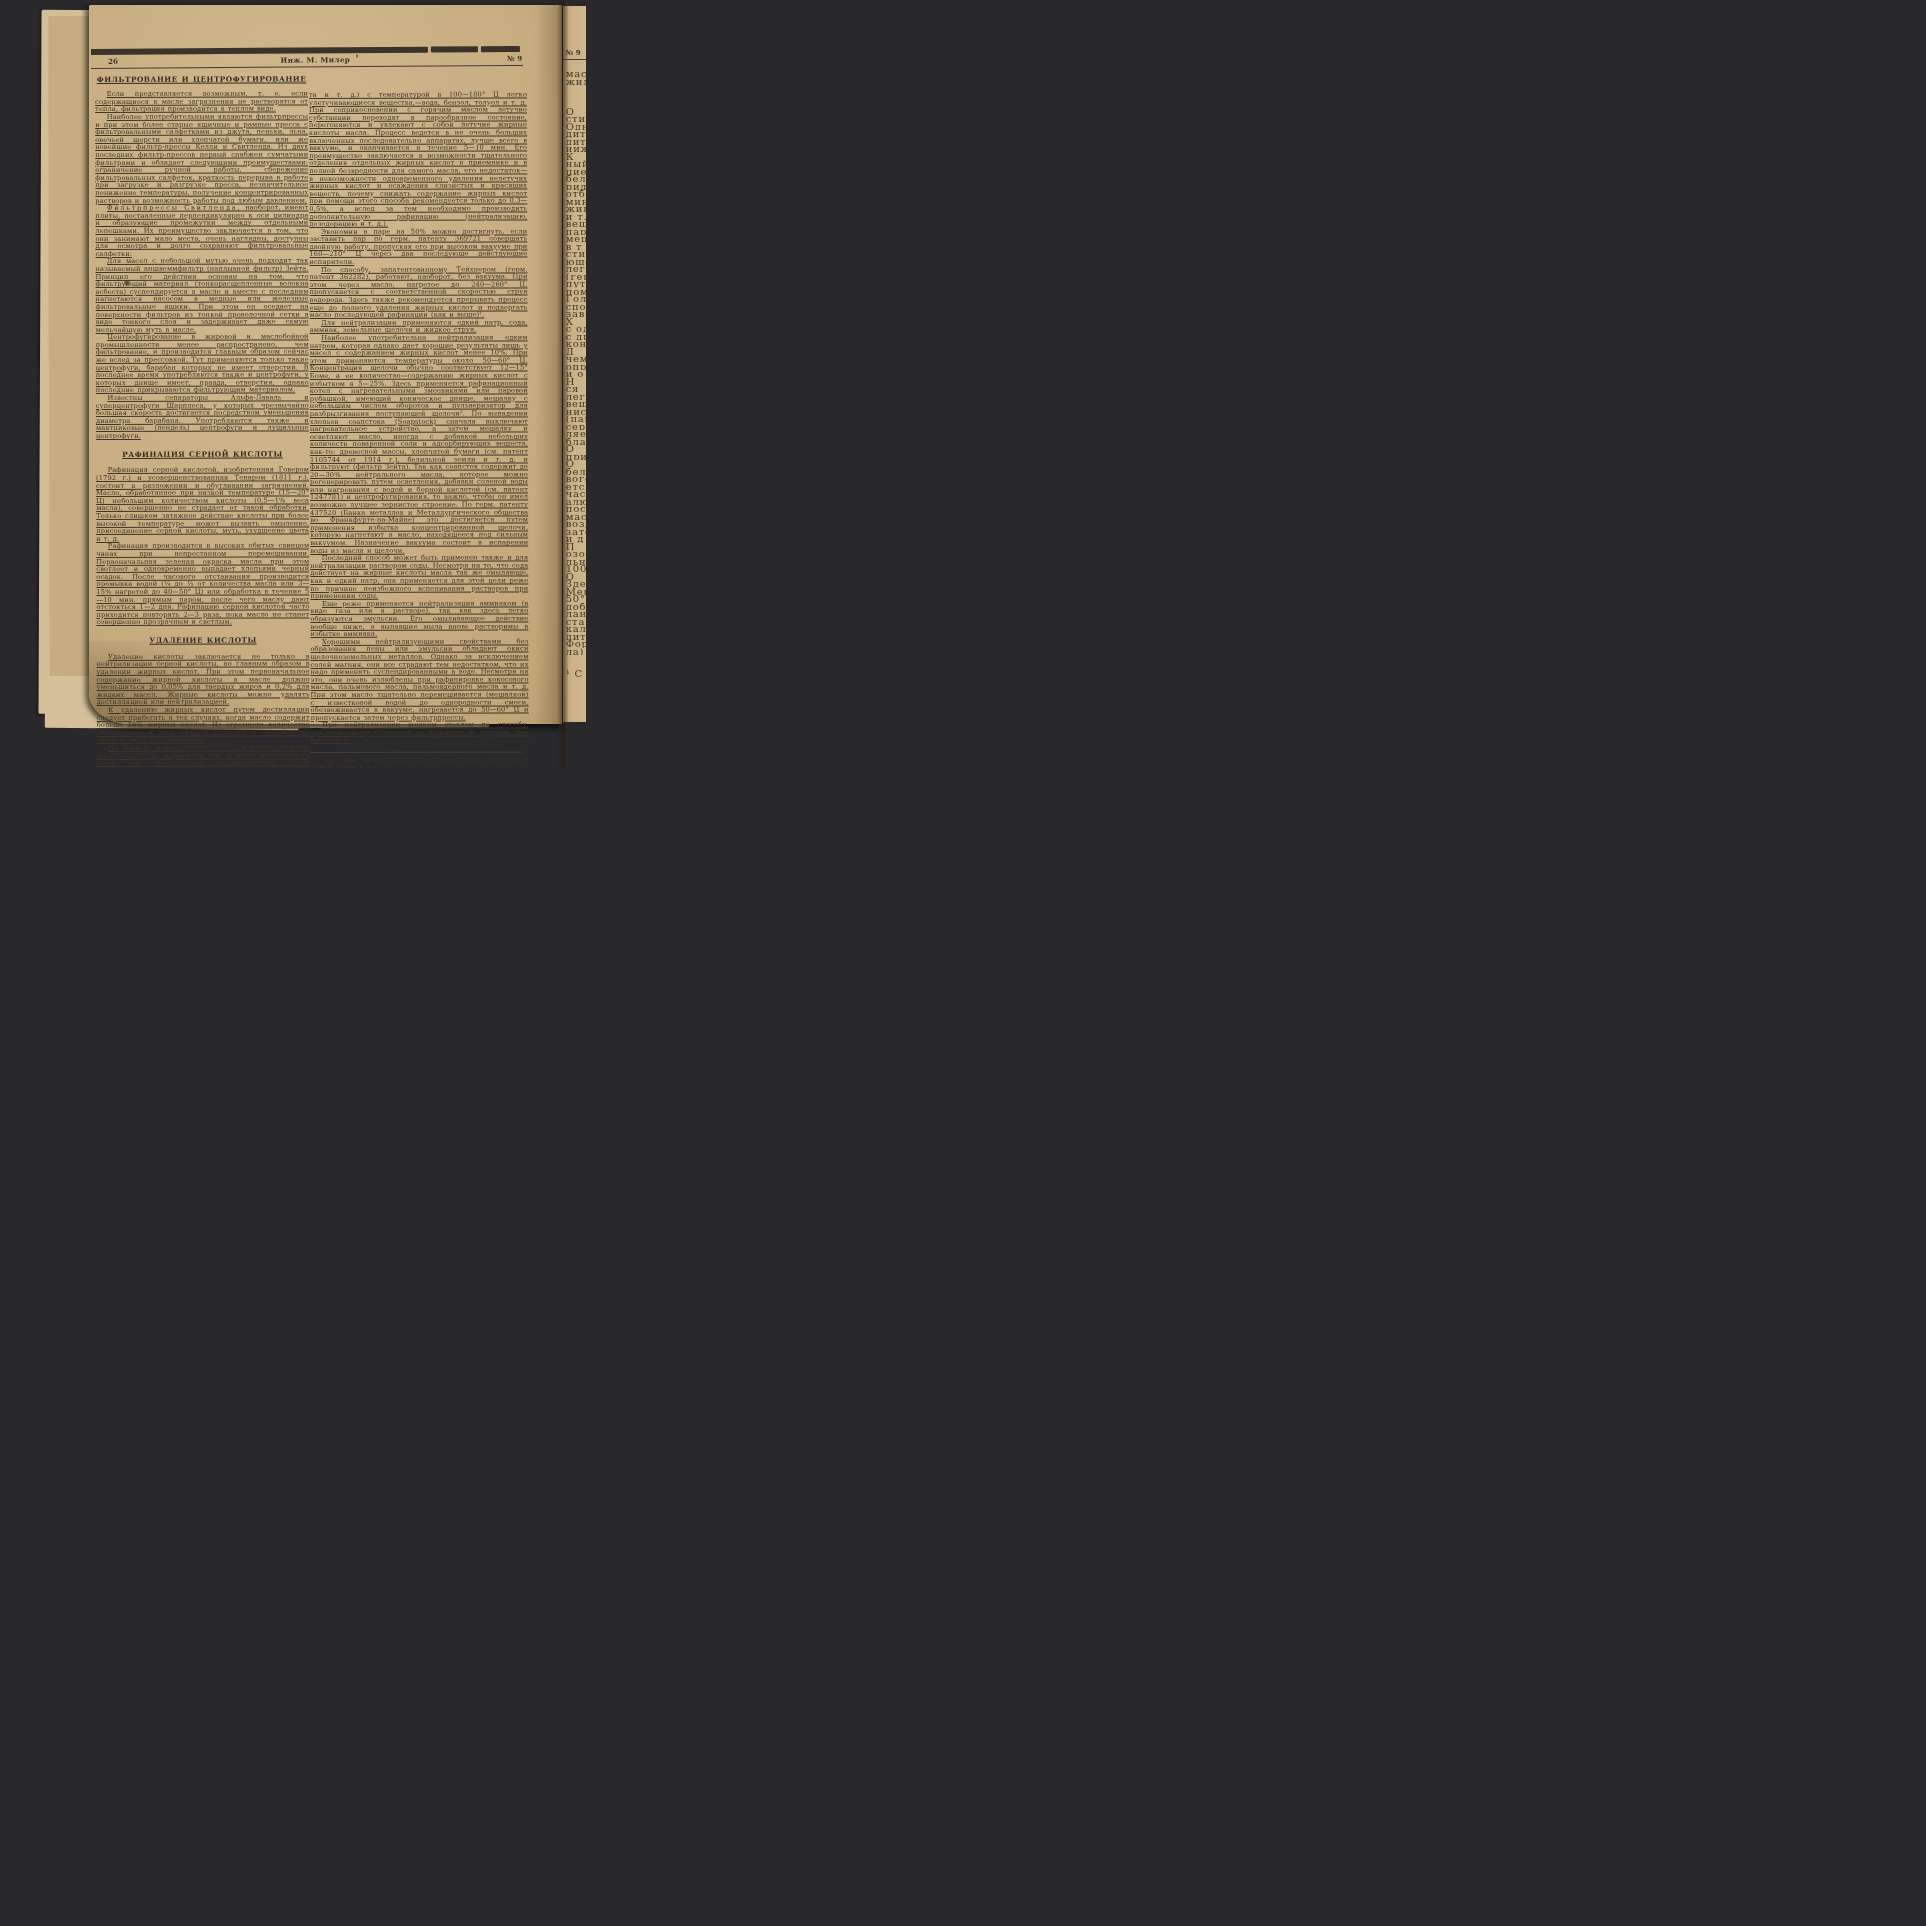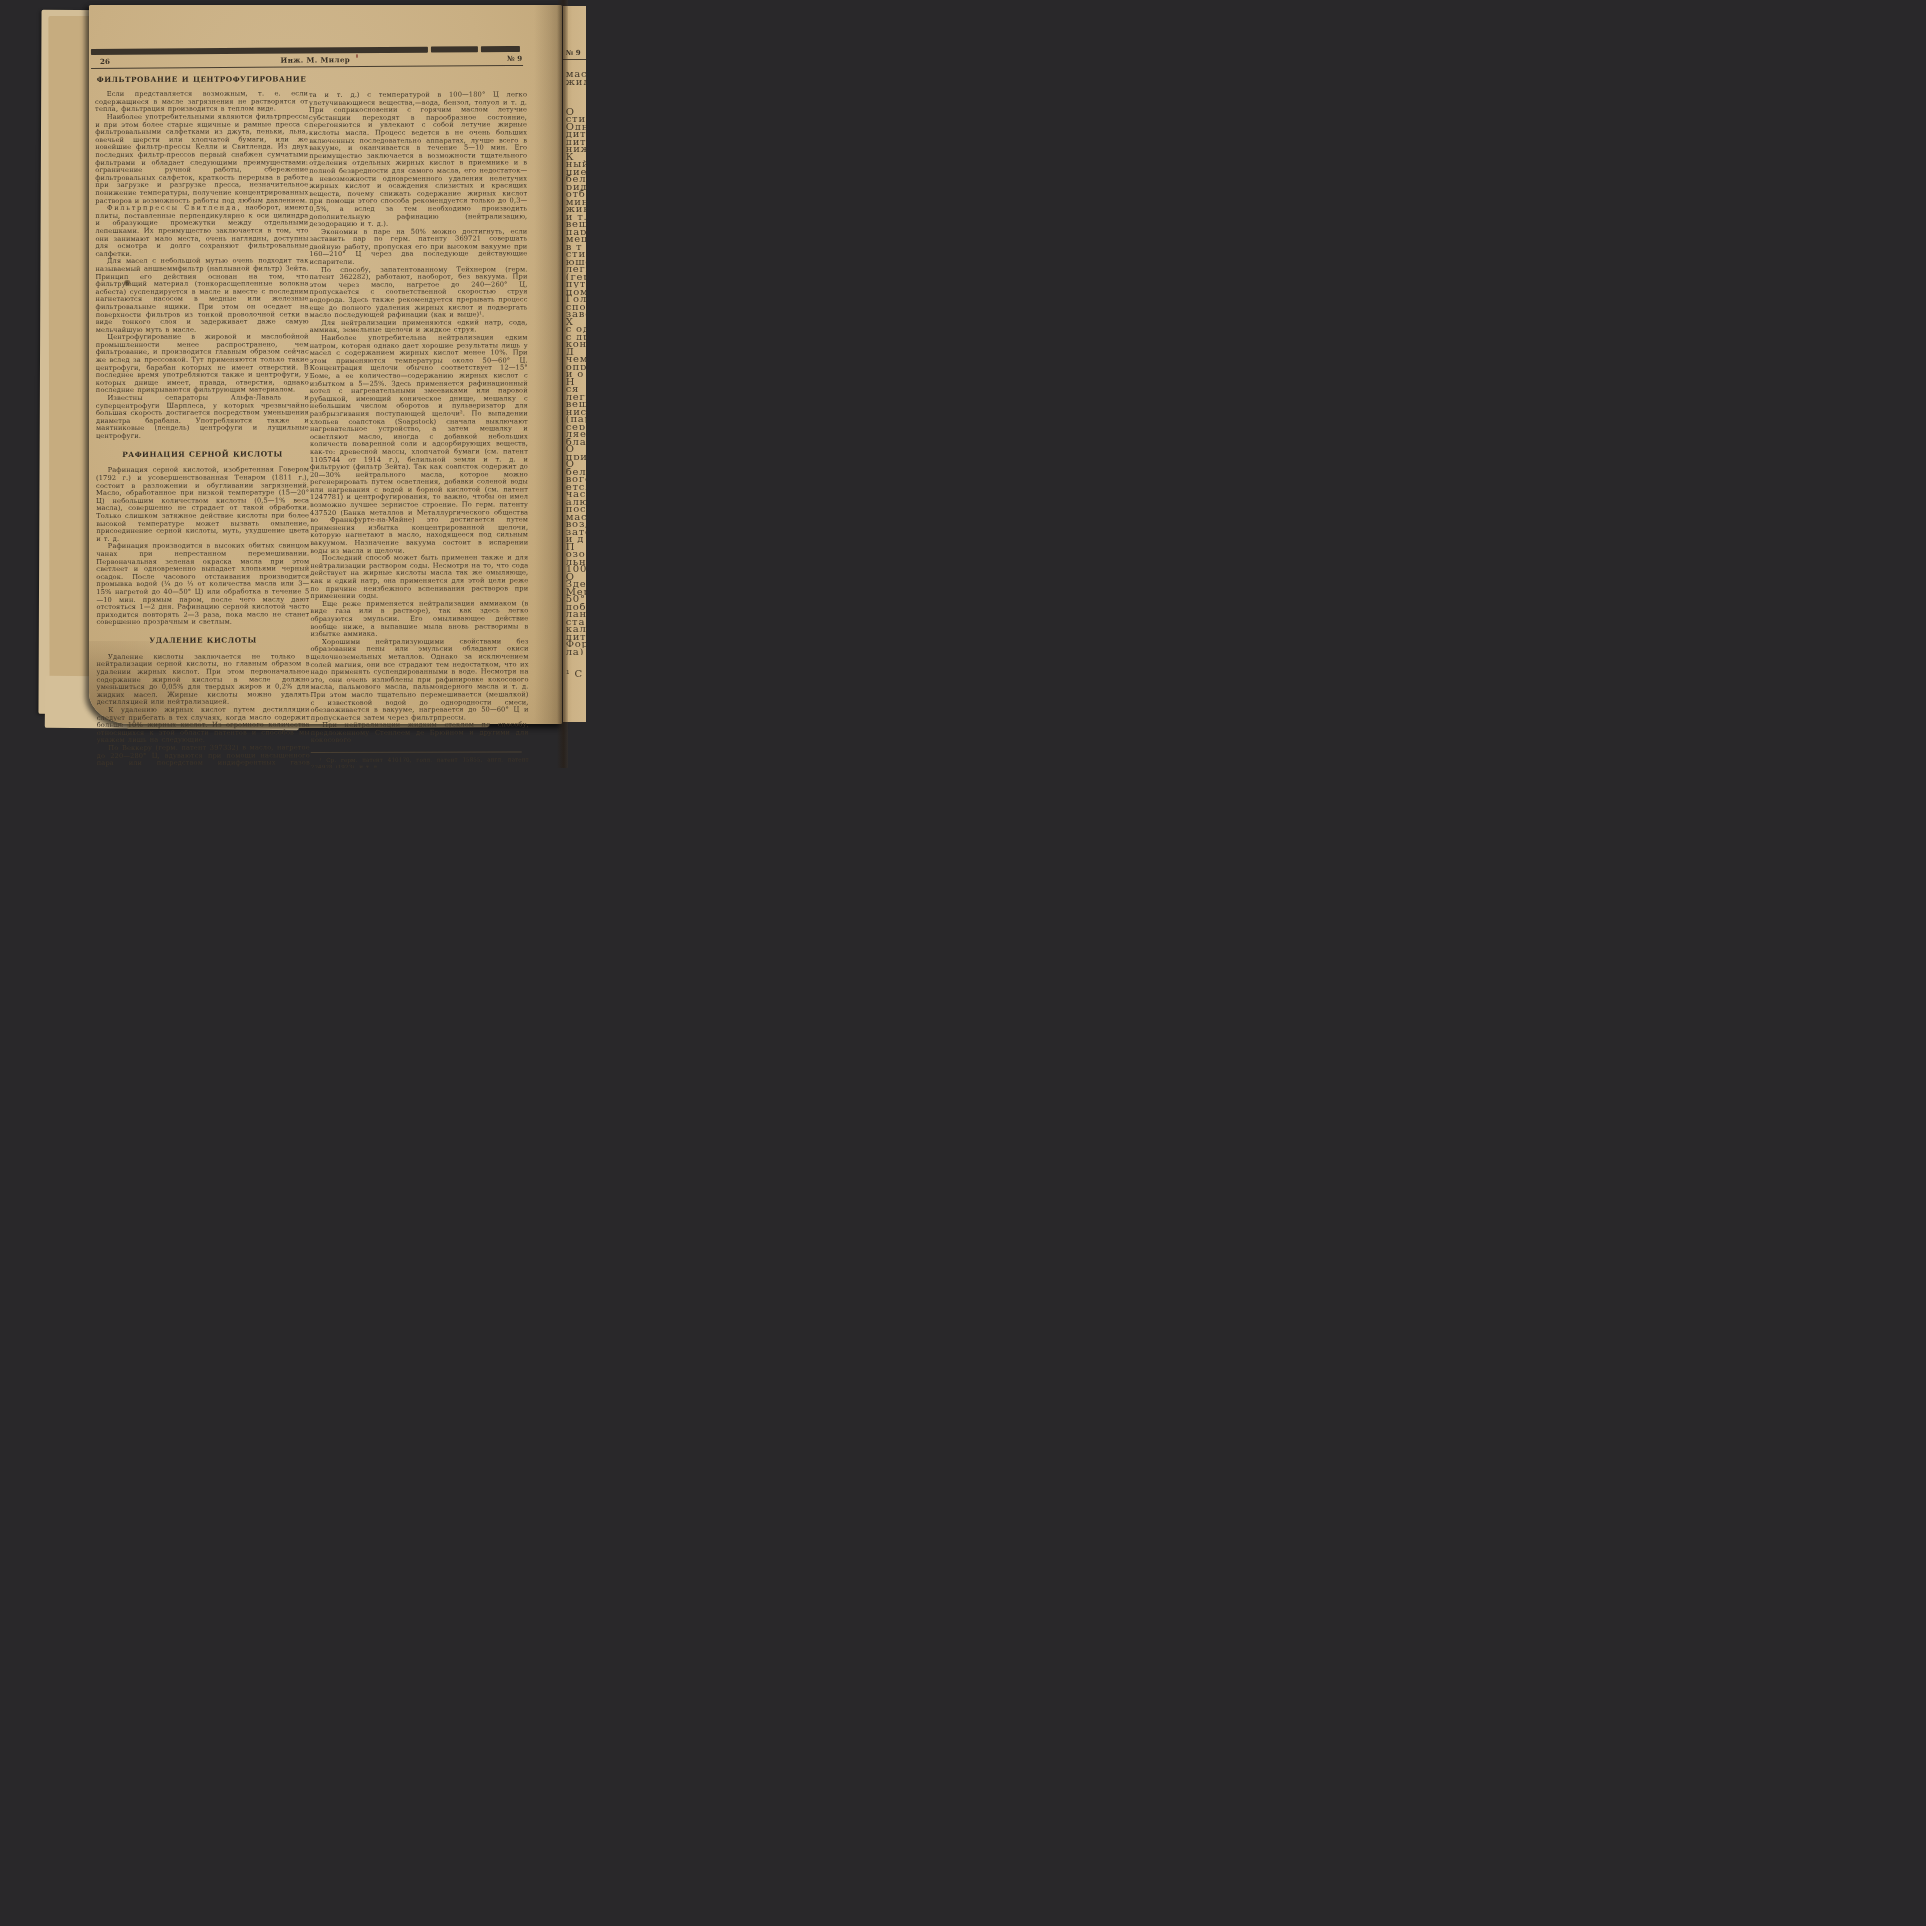--- a/index.html
+++ b/index.html
@@ -41,7 +41,7 @@
   .bar .s2{width:11%;margin-left:.6%;}
   .bar .s3{width:9%;margin-left:.6%;}
   .hrow{position:relative;height:10.4px;margin-top:1.9px;font-weight:bold;font-size:7.1px;color:#3a3227;}
-  .h-num{position:absolute;left:9px;top:0.8px;}
+  .h-num{position:absolute;left:17px;top:0.8px;}
   .h-title{position:absolute;left:50%;top:0;transform:translateX(-38%);letter-spacing:0.4px;}
   .h-issue{position:absolute;right:0.8px;top:0.8px;}
   .thin{border-top:0.8px solid #453c2f;margin-top:1.2px;}

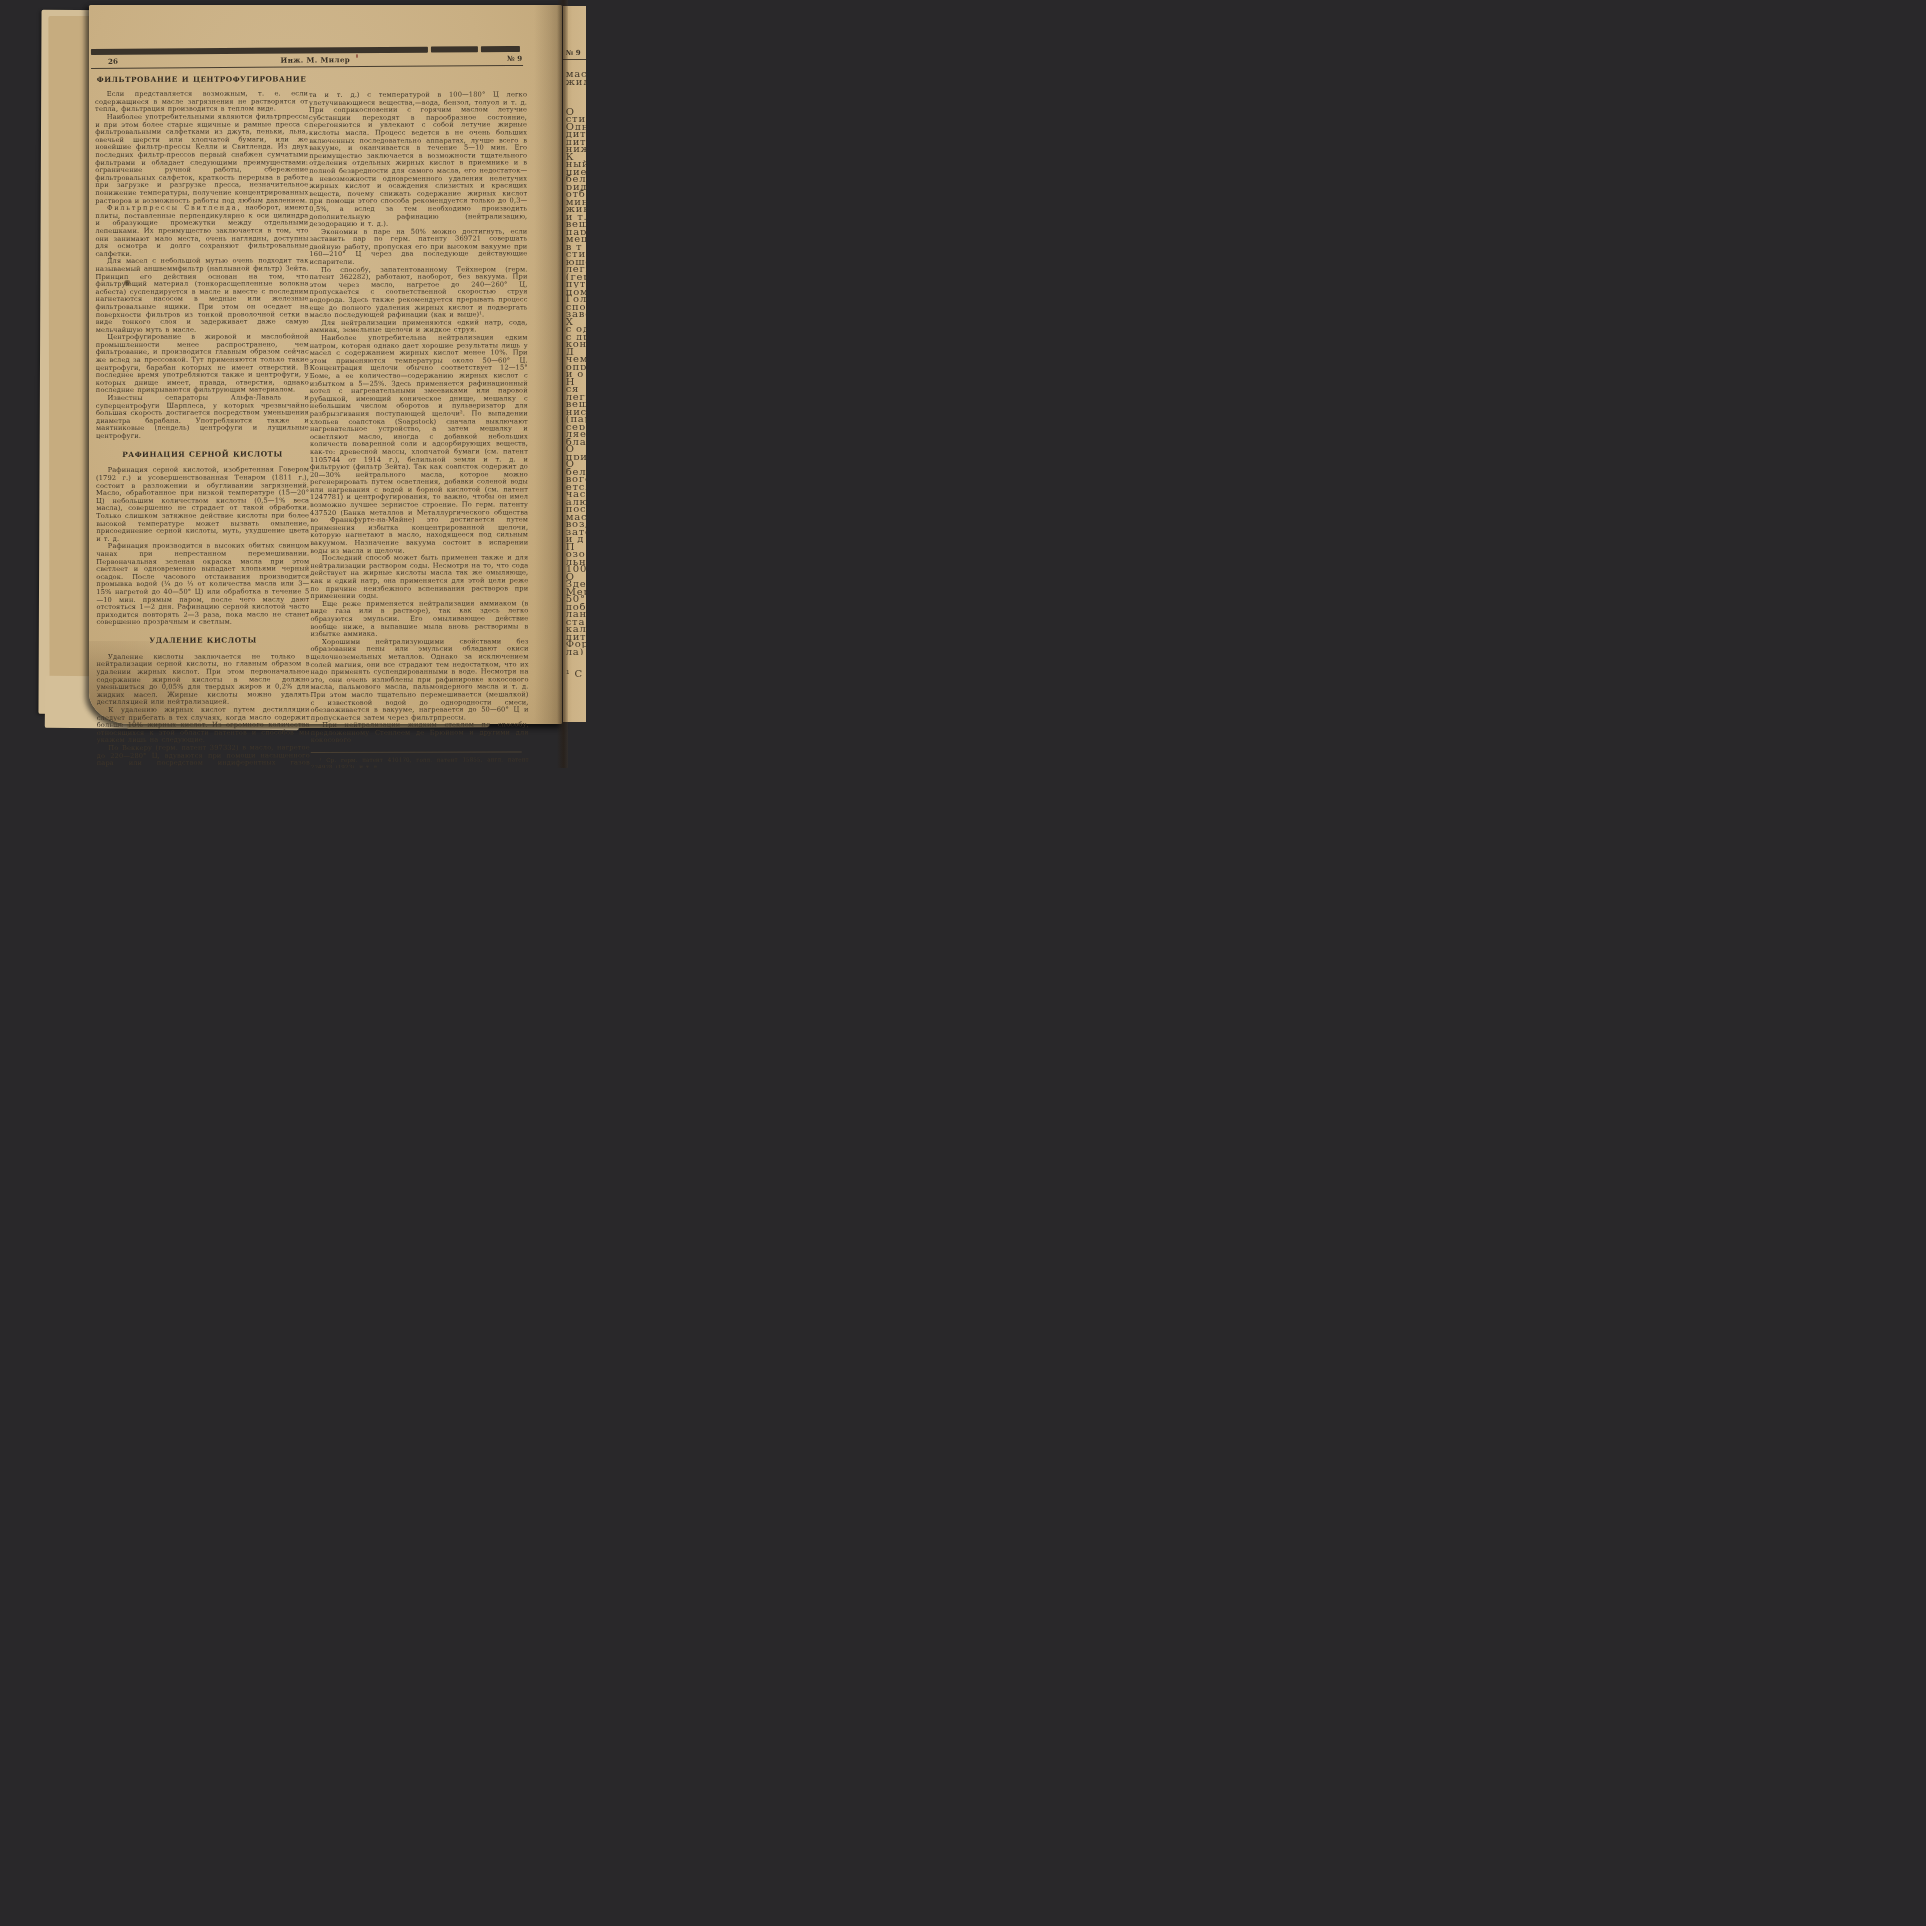--- a/index.html
+++ b/index.html
@@ -51,7 +51,7 @@
     letter-spacing:0.1px;word-spacing:0.8px;transform:rotate(-.15deg);transform-origin:left top;}
   #col-left{left:95px;top:76px;width:213px;}
   #col-right{left:309px;top:92px;width:218px;}
-  .blk{margin:0;text-align:justify;}
+  .blk{margin:0;text-align:justify;text-decoration:underline;}
   .blk.p{text-indent:11.6px;}
   .blk.pc{text-indent:0;}
   .blk.h1,.blk.h2{text-align:center;text-indent:0;font-weight:bold;font-size:7.3px;

